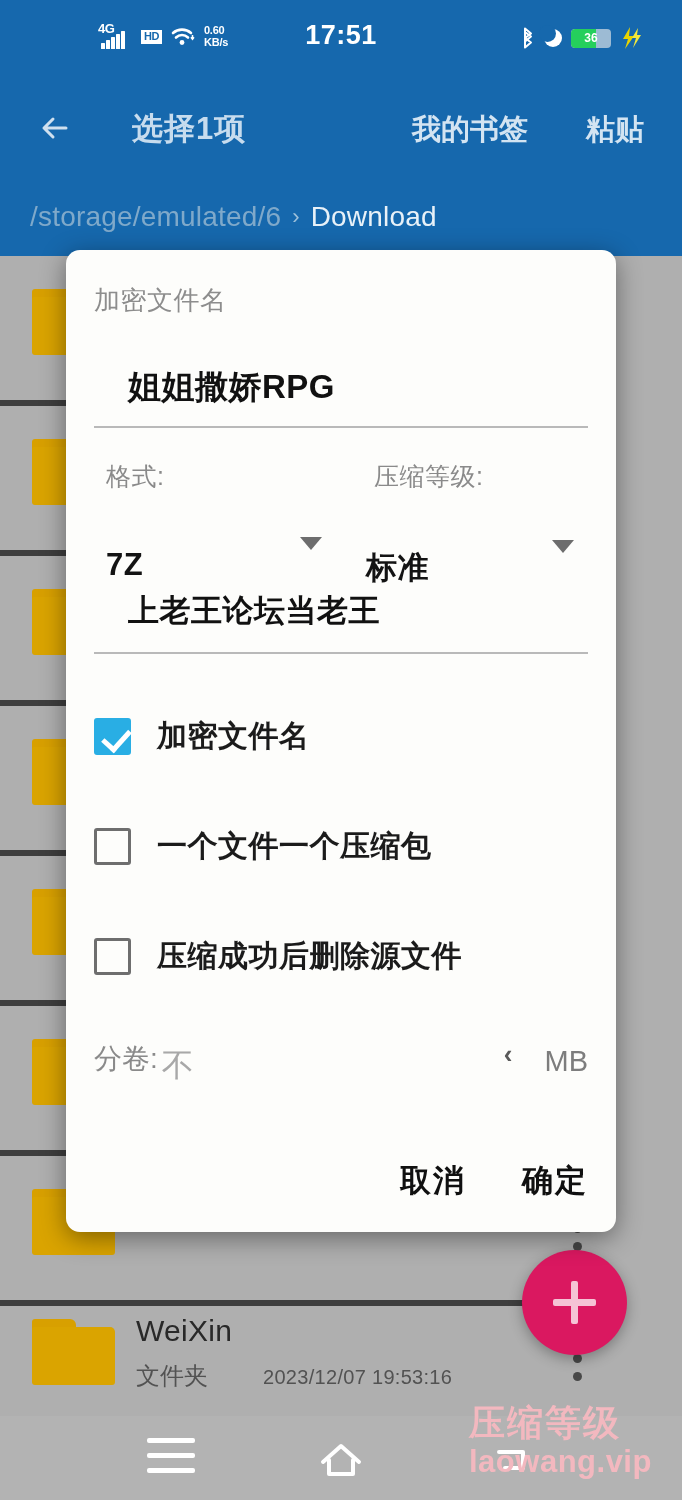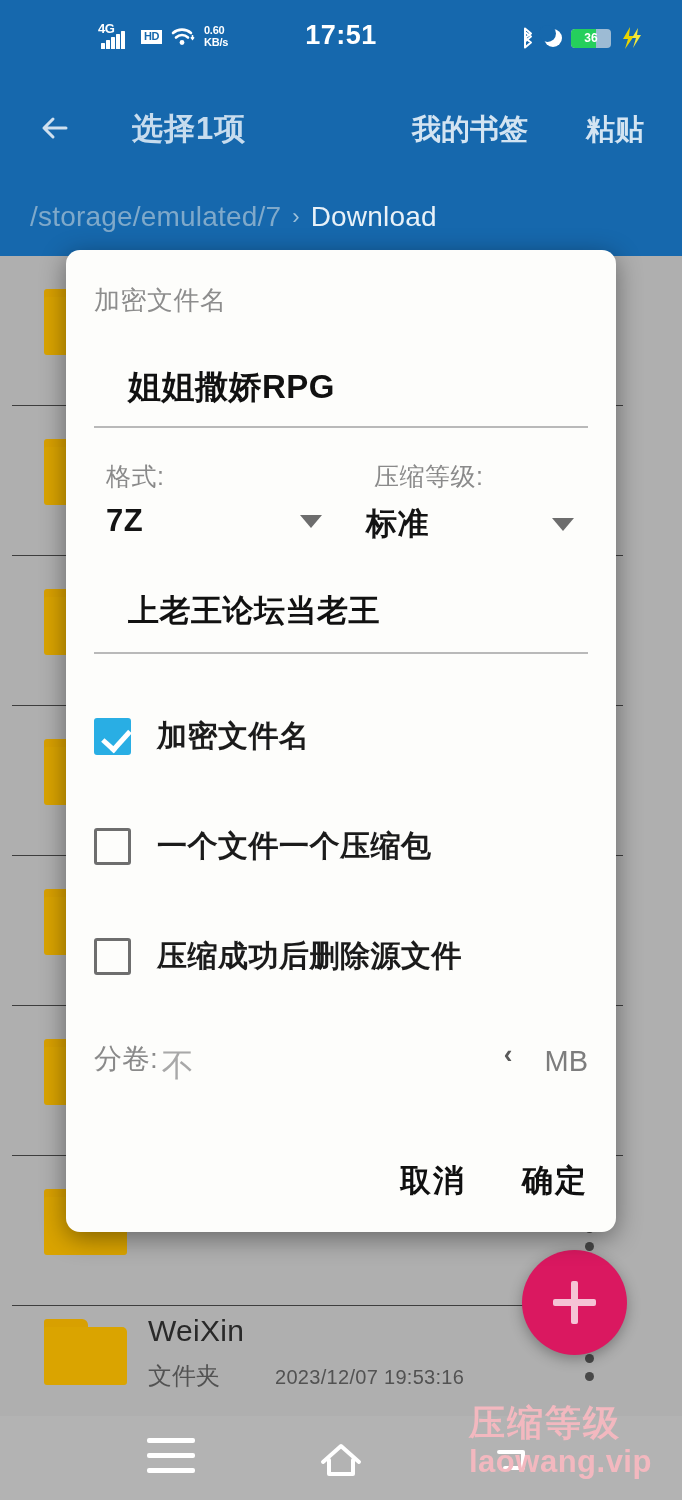--- a/index.html
+++ b/index.html
@@ -273,7 +273,7 @@
   </div>
 
   <div class="breadcrumb">
-    <span class="bc-path">/storage/emulated/7</span>
+    <span class="bc-path">/storage/emulated/6</span>
     <span class="bc-sep">›</span>
     <span class="bc-cur">Download</span>
   </div>

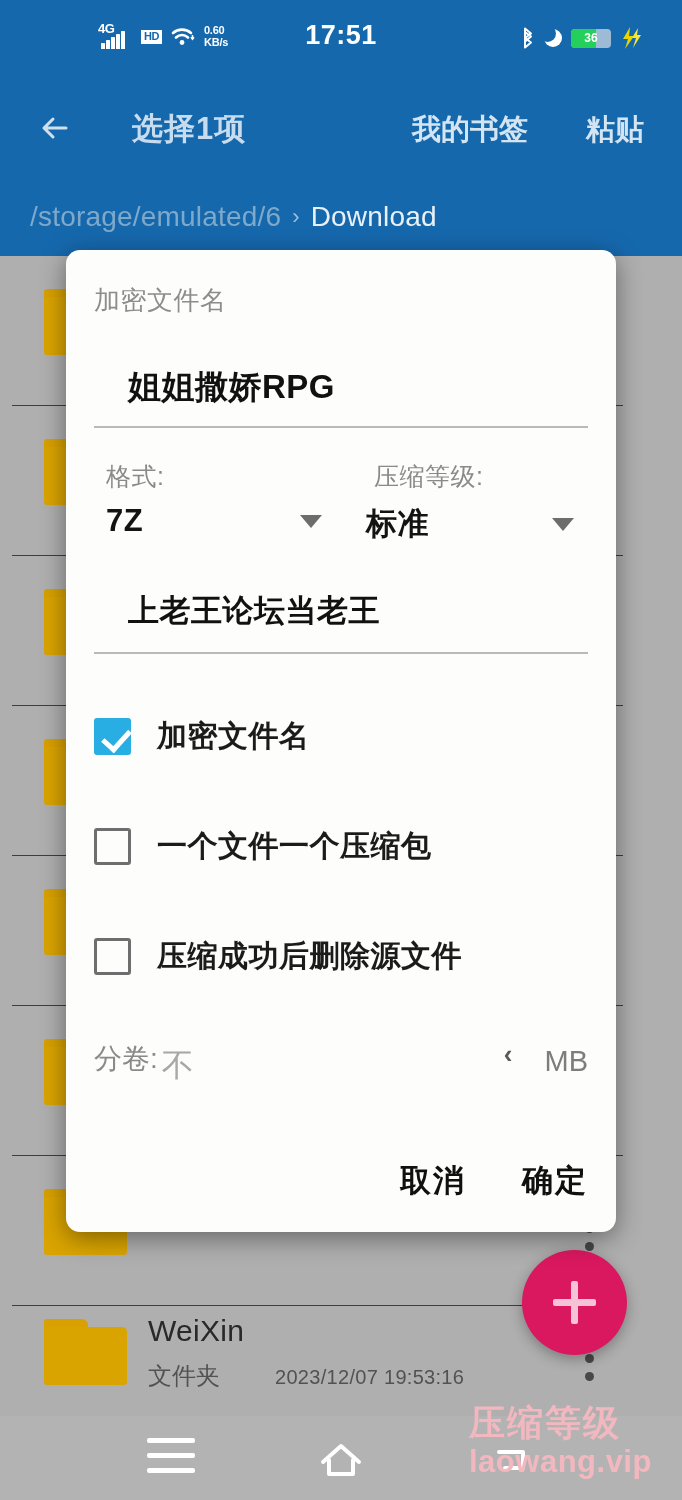--- a/index.html
+++ b/index.html
@@ -132,7 +132,7 @@
   .sel-label.fmt { padding-left:12px; }
   .sel-label.lvl { padding-left:38px; }
   .sel-body { margin-top:10px; display:flex; align-items:center; }
-  .sel-val { font-size:31px; font-weight:bold; color:#131313; letter-spacing:.5px; }
+  .sel-val { font-size:31px; font-weight:bold; color:#131313; letter-spacing:.5px;margin-top:44px; }
   .sel-val.fmt { padding-left:12px; }
   .sel-val.lvl { padding-left:30px; }
   .caret {

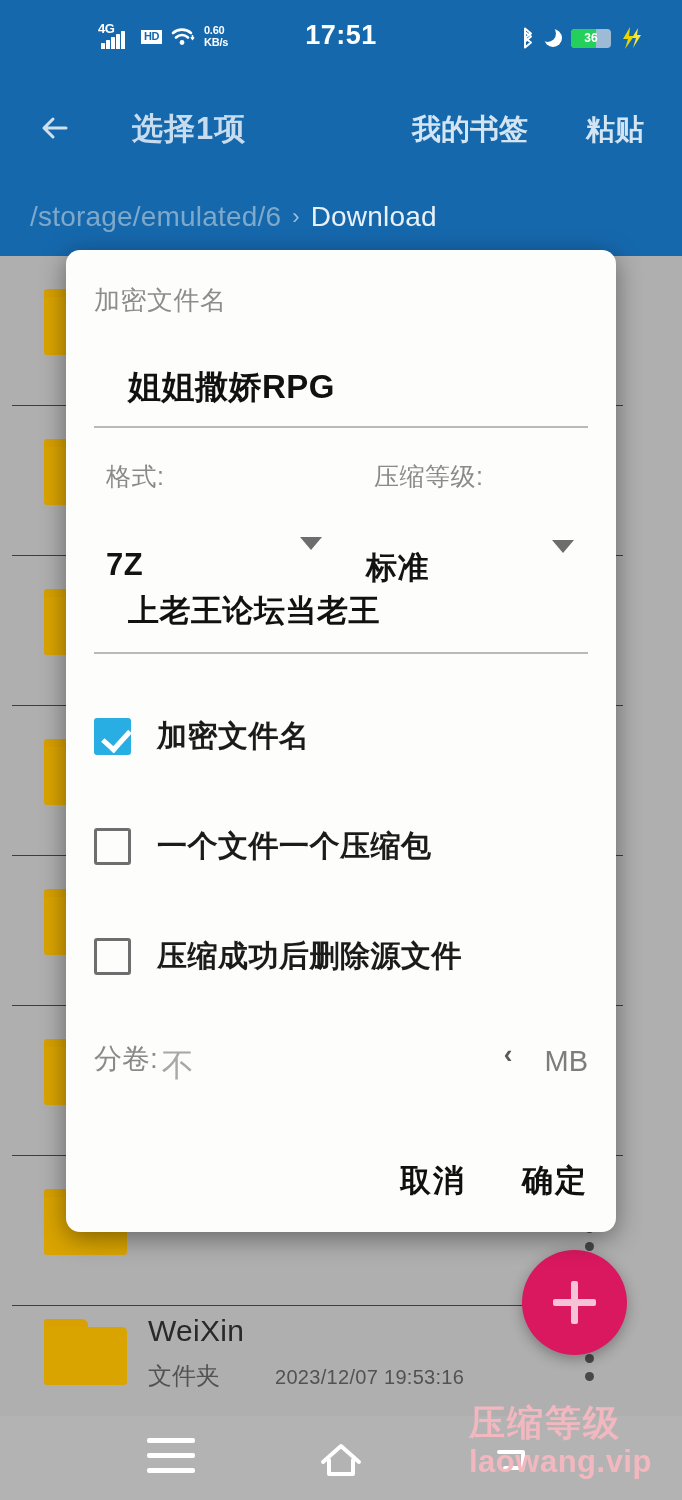--- a/index.html
+++ b/index.html
@@ -79,8 +79,8 @@
     background:#b3b3b3;
   }
   .frow {
-    position:absolute; left:12px; width:611px; height:150px;
-    border-bottom:1px solid #404040;
+    position:absolute; left:0; width:611px; height:150px;
+    border-bottom:6px solid #404040;
   }
   .folder-ico {
     position:absolute; left:32px; top:33px; width:83px; height:66px;

